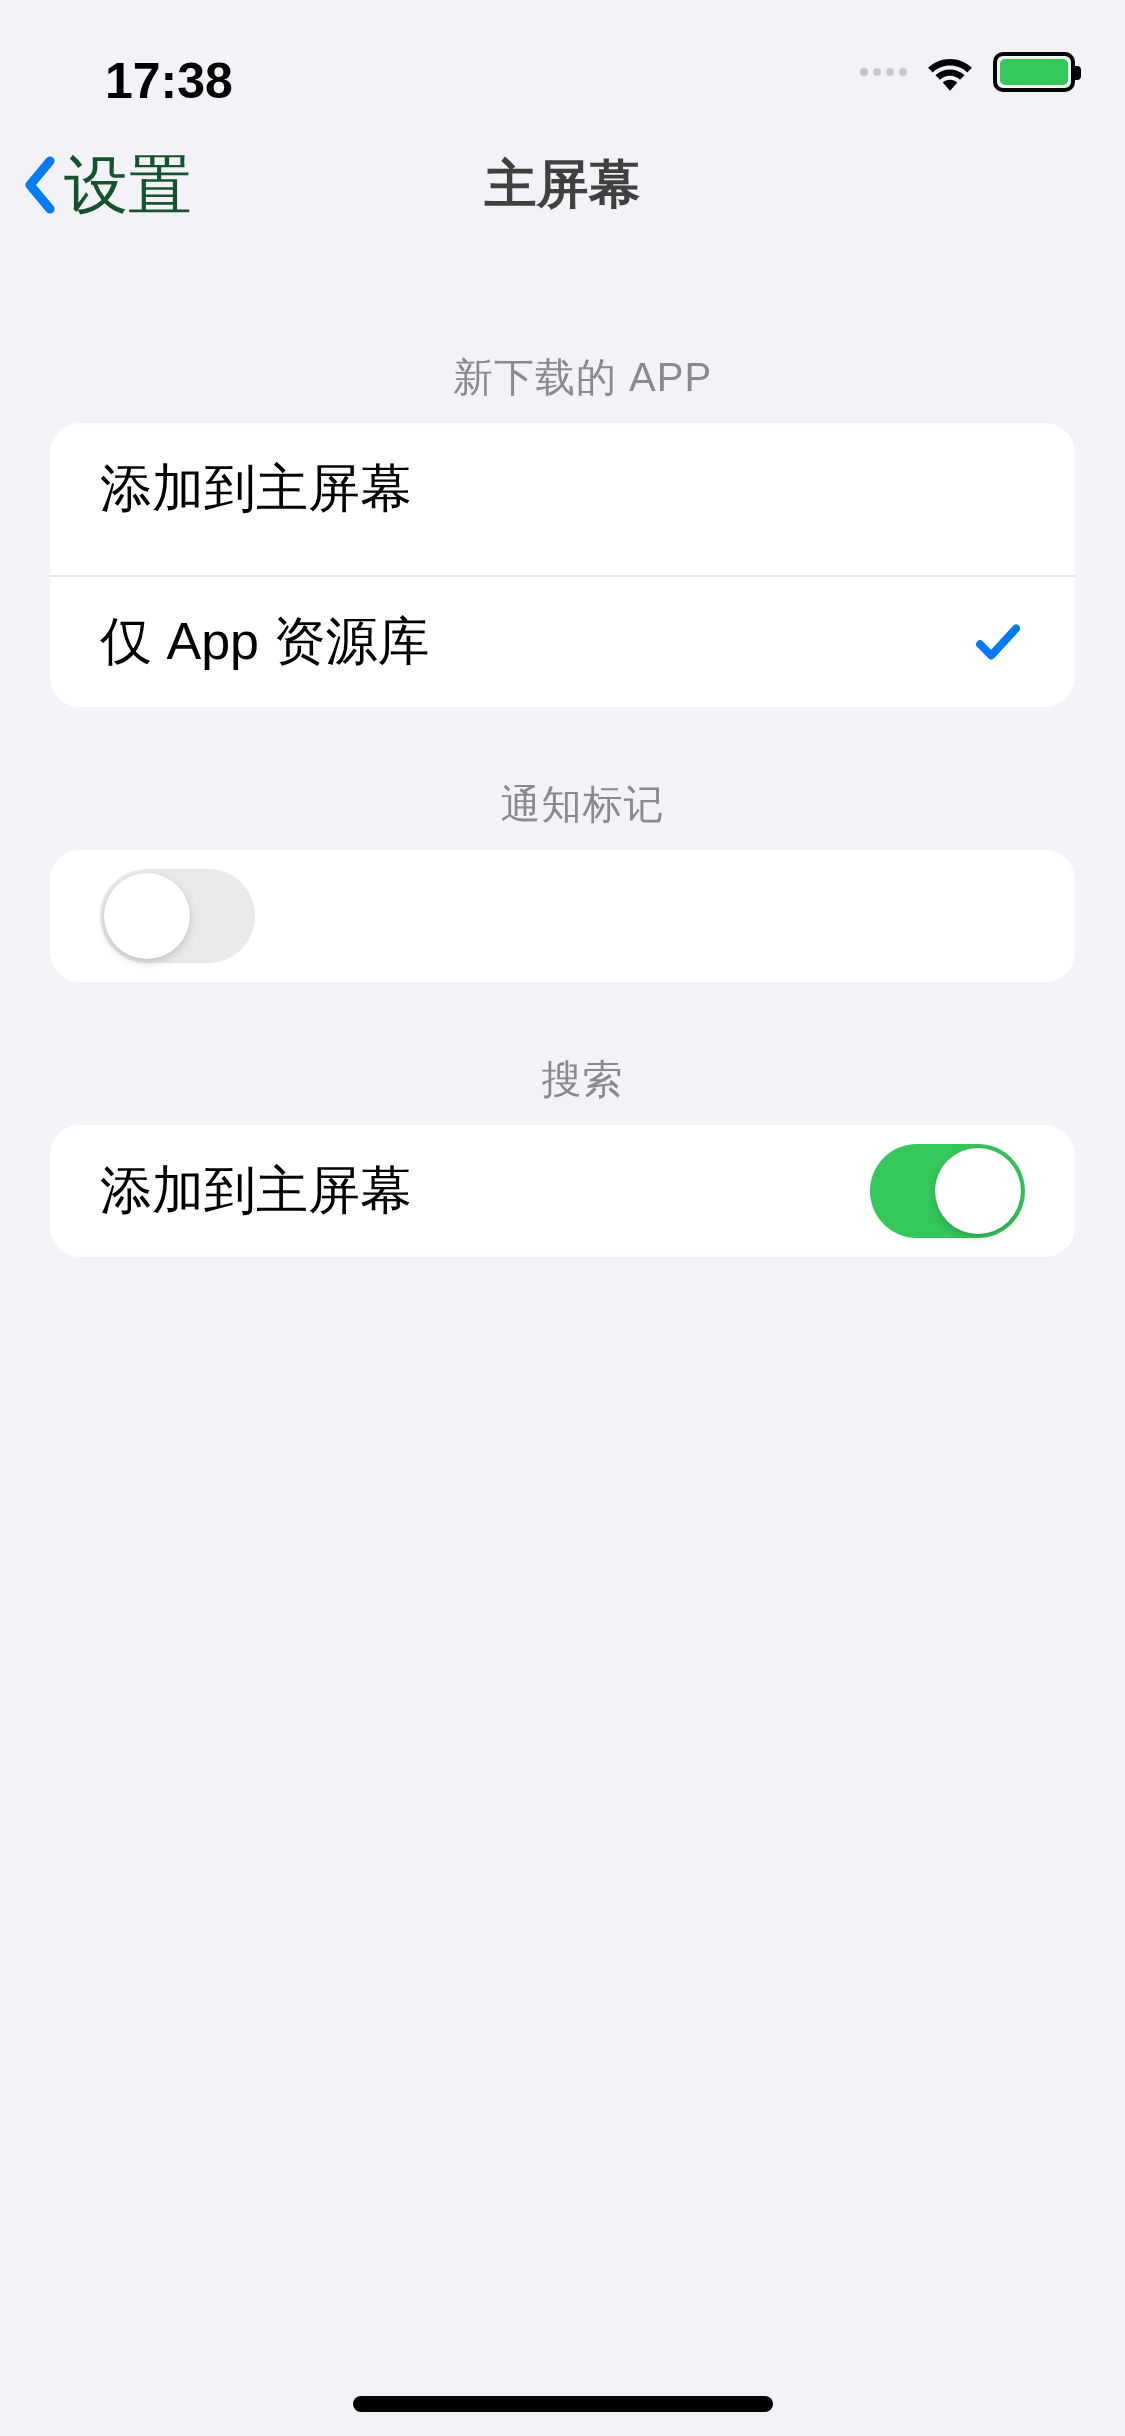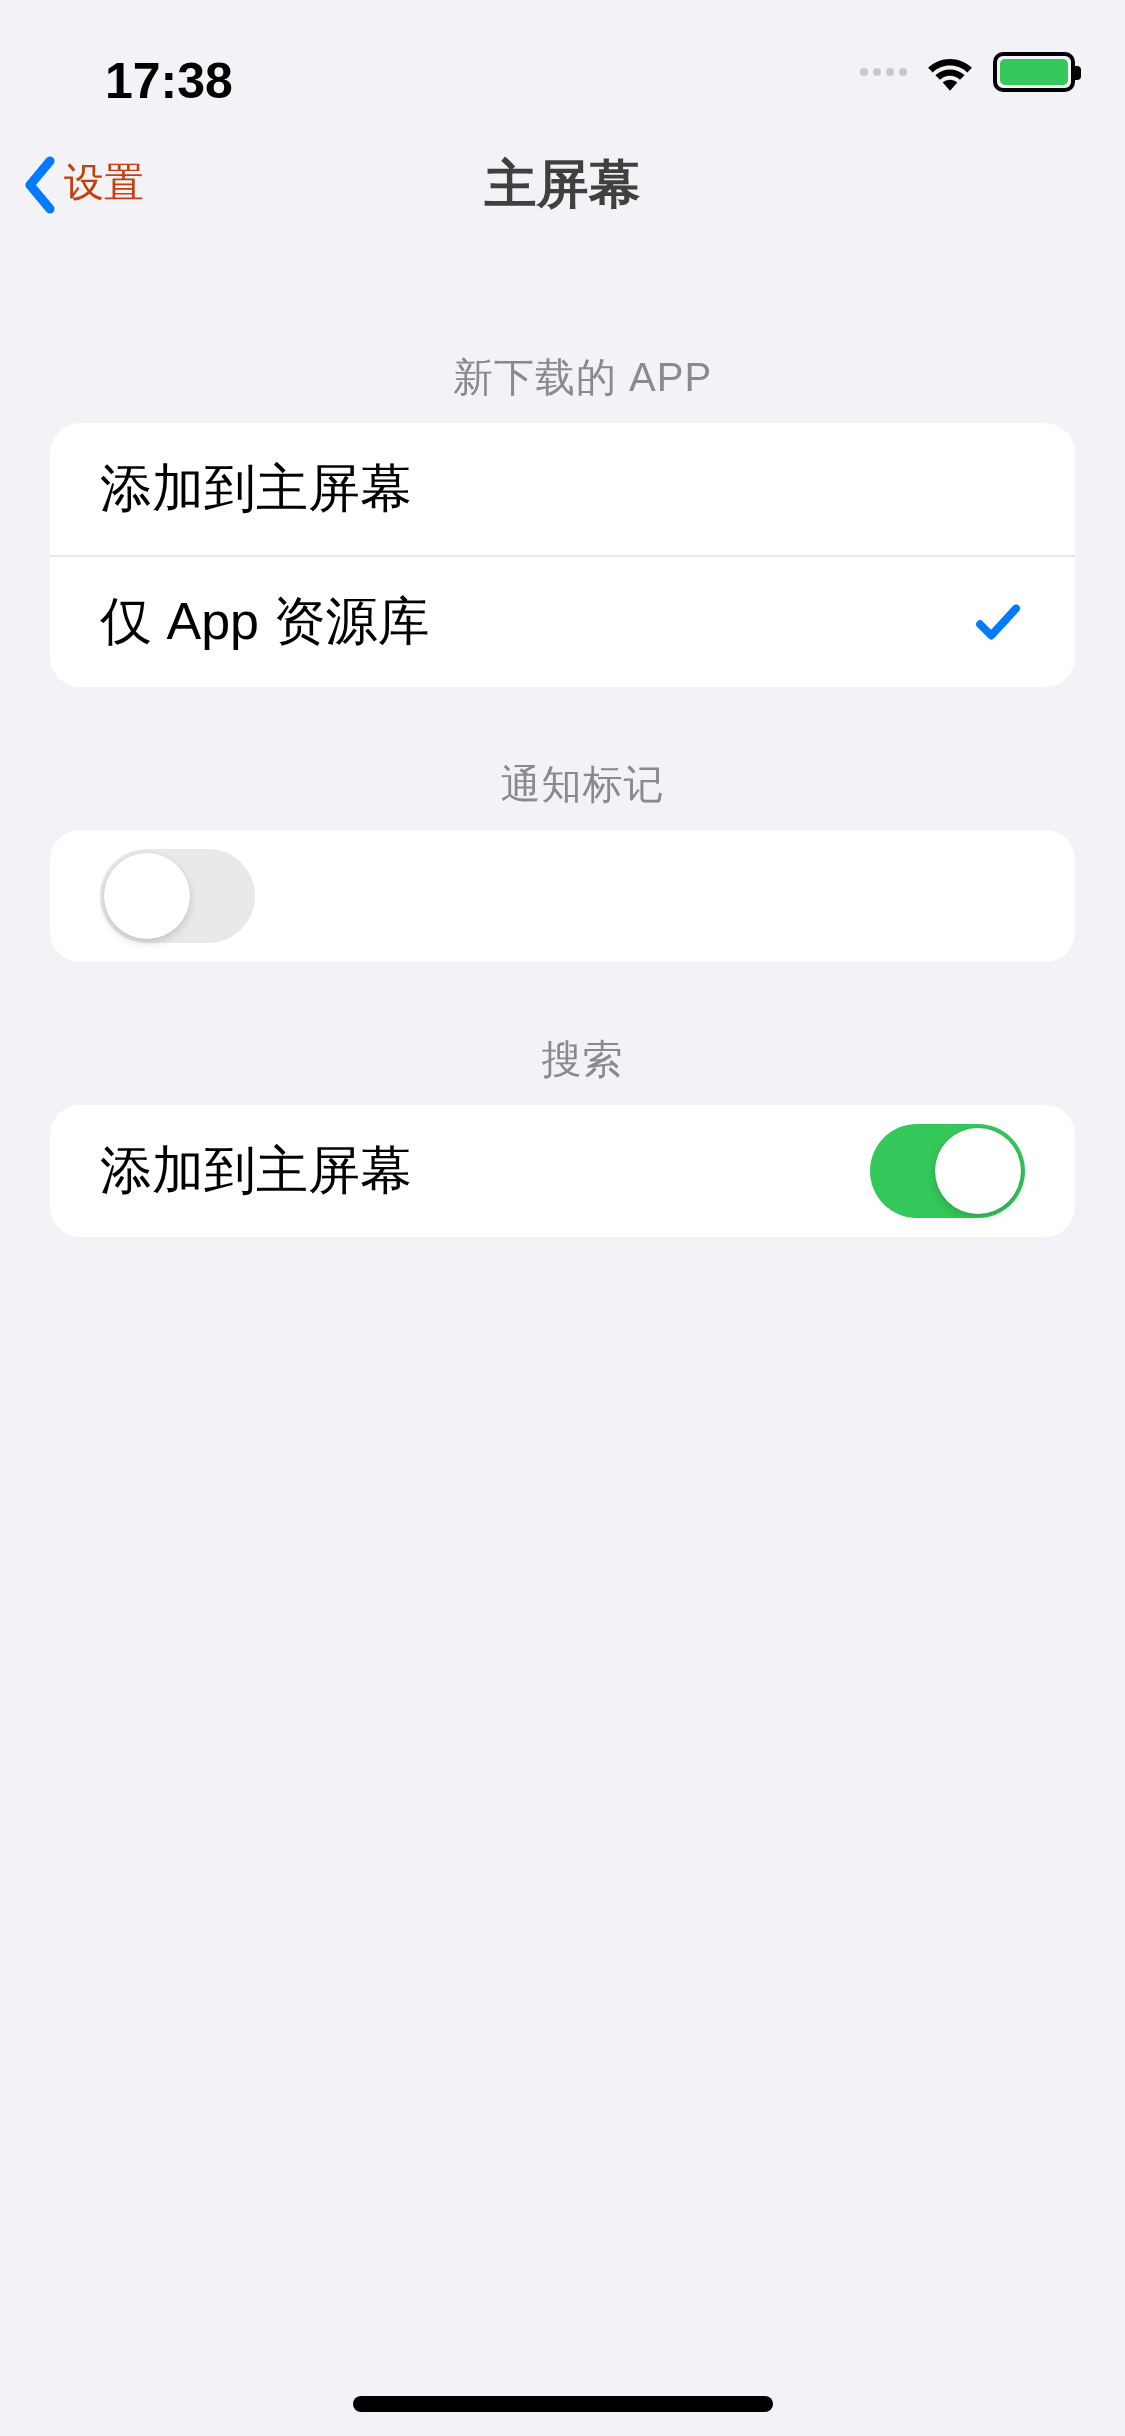--- a/index.html
+++ b/index.html
@@ -80,8 +80,9 @@
       position: absolute;
       left: 20px;
       display: flex;
-      color: #c2410c;
-      font-size: 40px;
+      align-items: center;
+      color: #14532d;
+      font-size: 64px;
     }
     .nav-back svg { margin-right: 4px; }
     .nav-title {

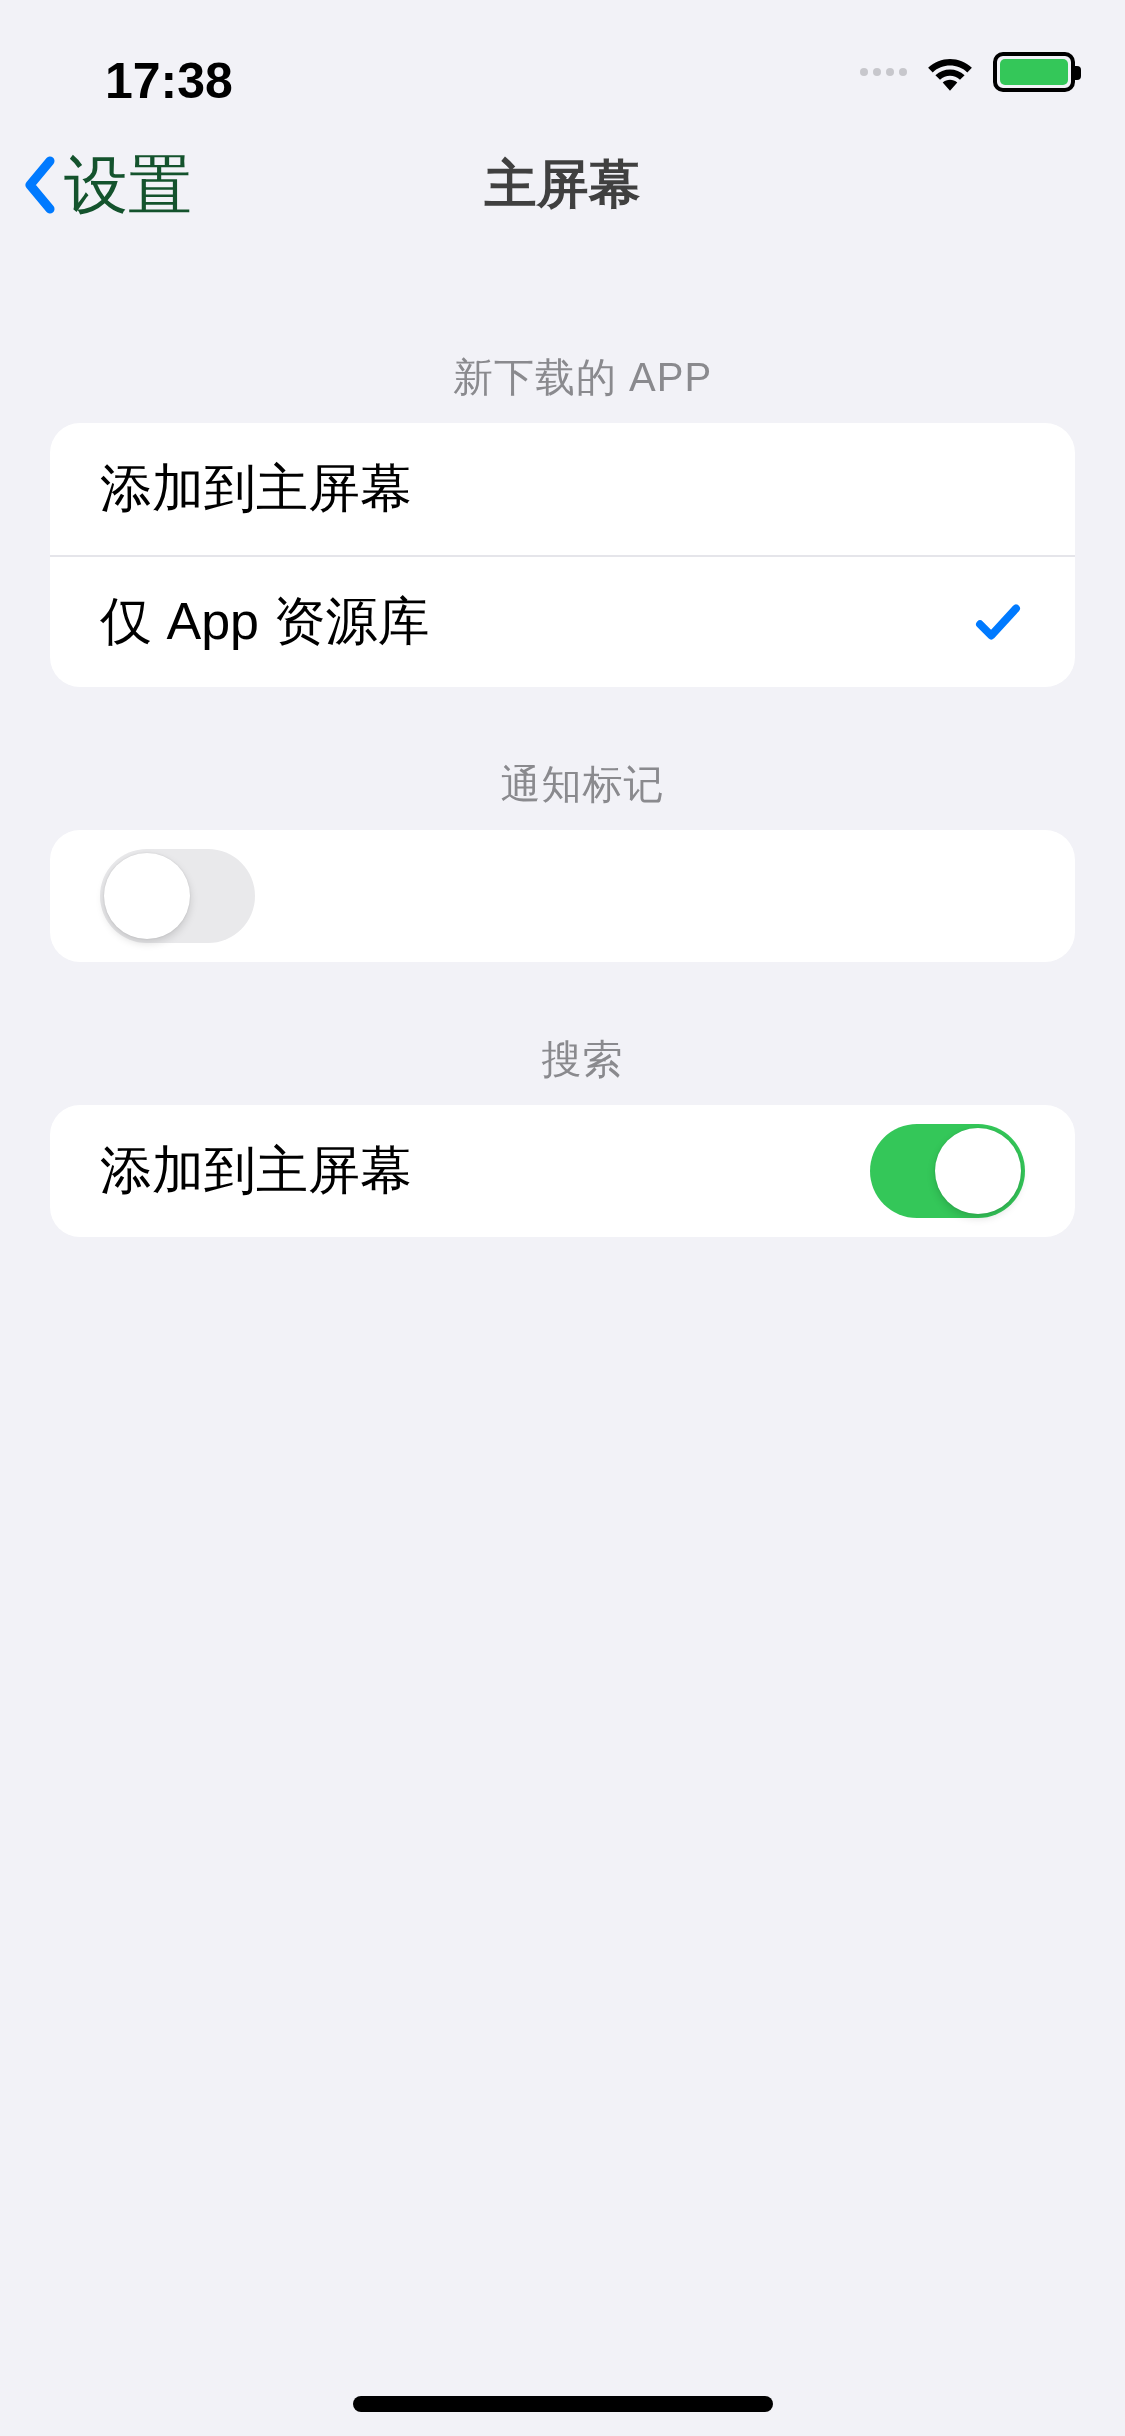--- a/index.html
+++ b/index.html
@@ -115,7 +115,7 @@
       min-height: 132px;
       text-align: right;
     }
-    .row + .row { border-top: 2px solid #e5e5ea; margin-left: 0; }
+    .row + .row { border-top: 2px solid #e5e5ea; margin-left: 0; margin-top: 20px; }
     .group .row:not(:first-child) {
       border-top: 2px solid #e5e5ea;
     }

